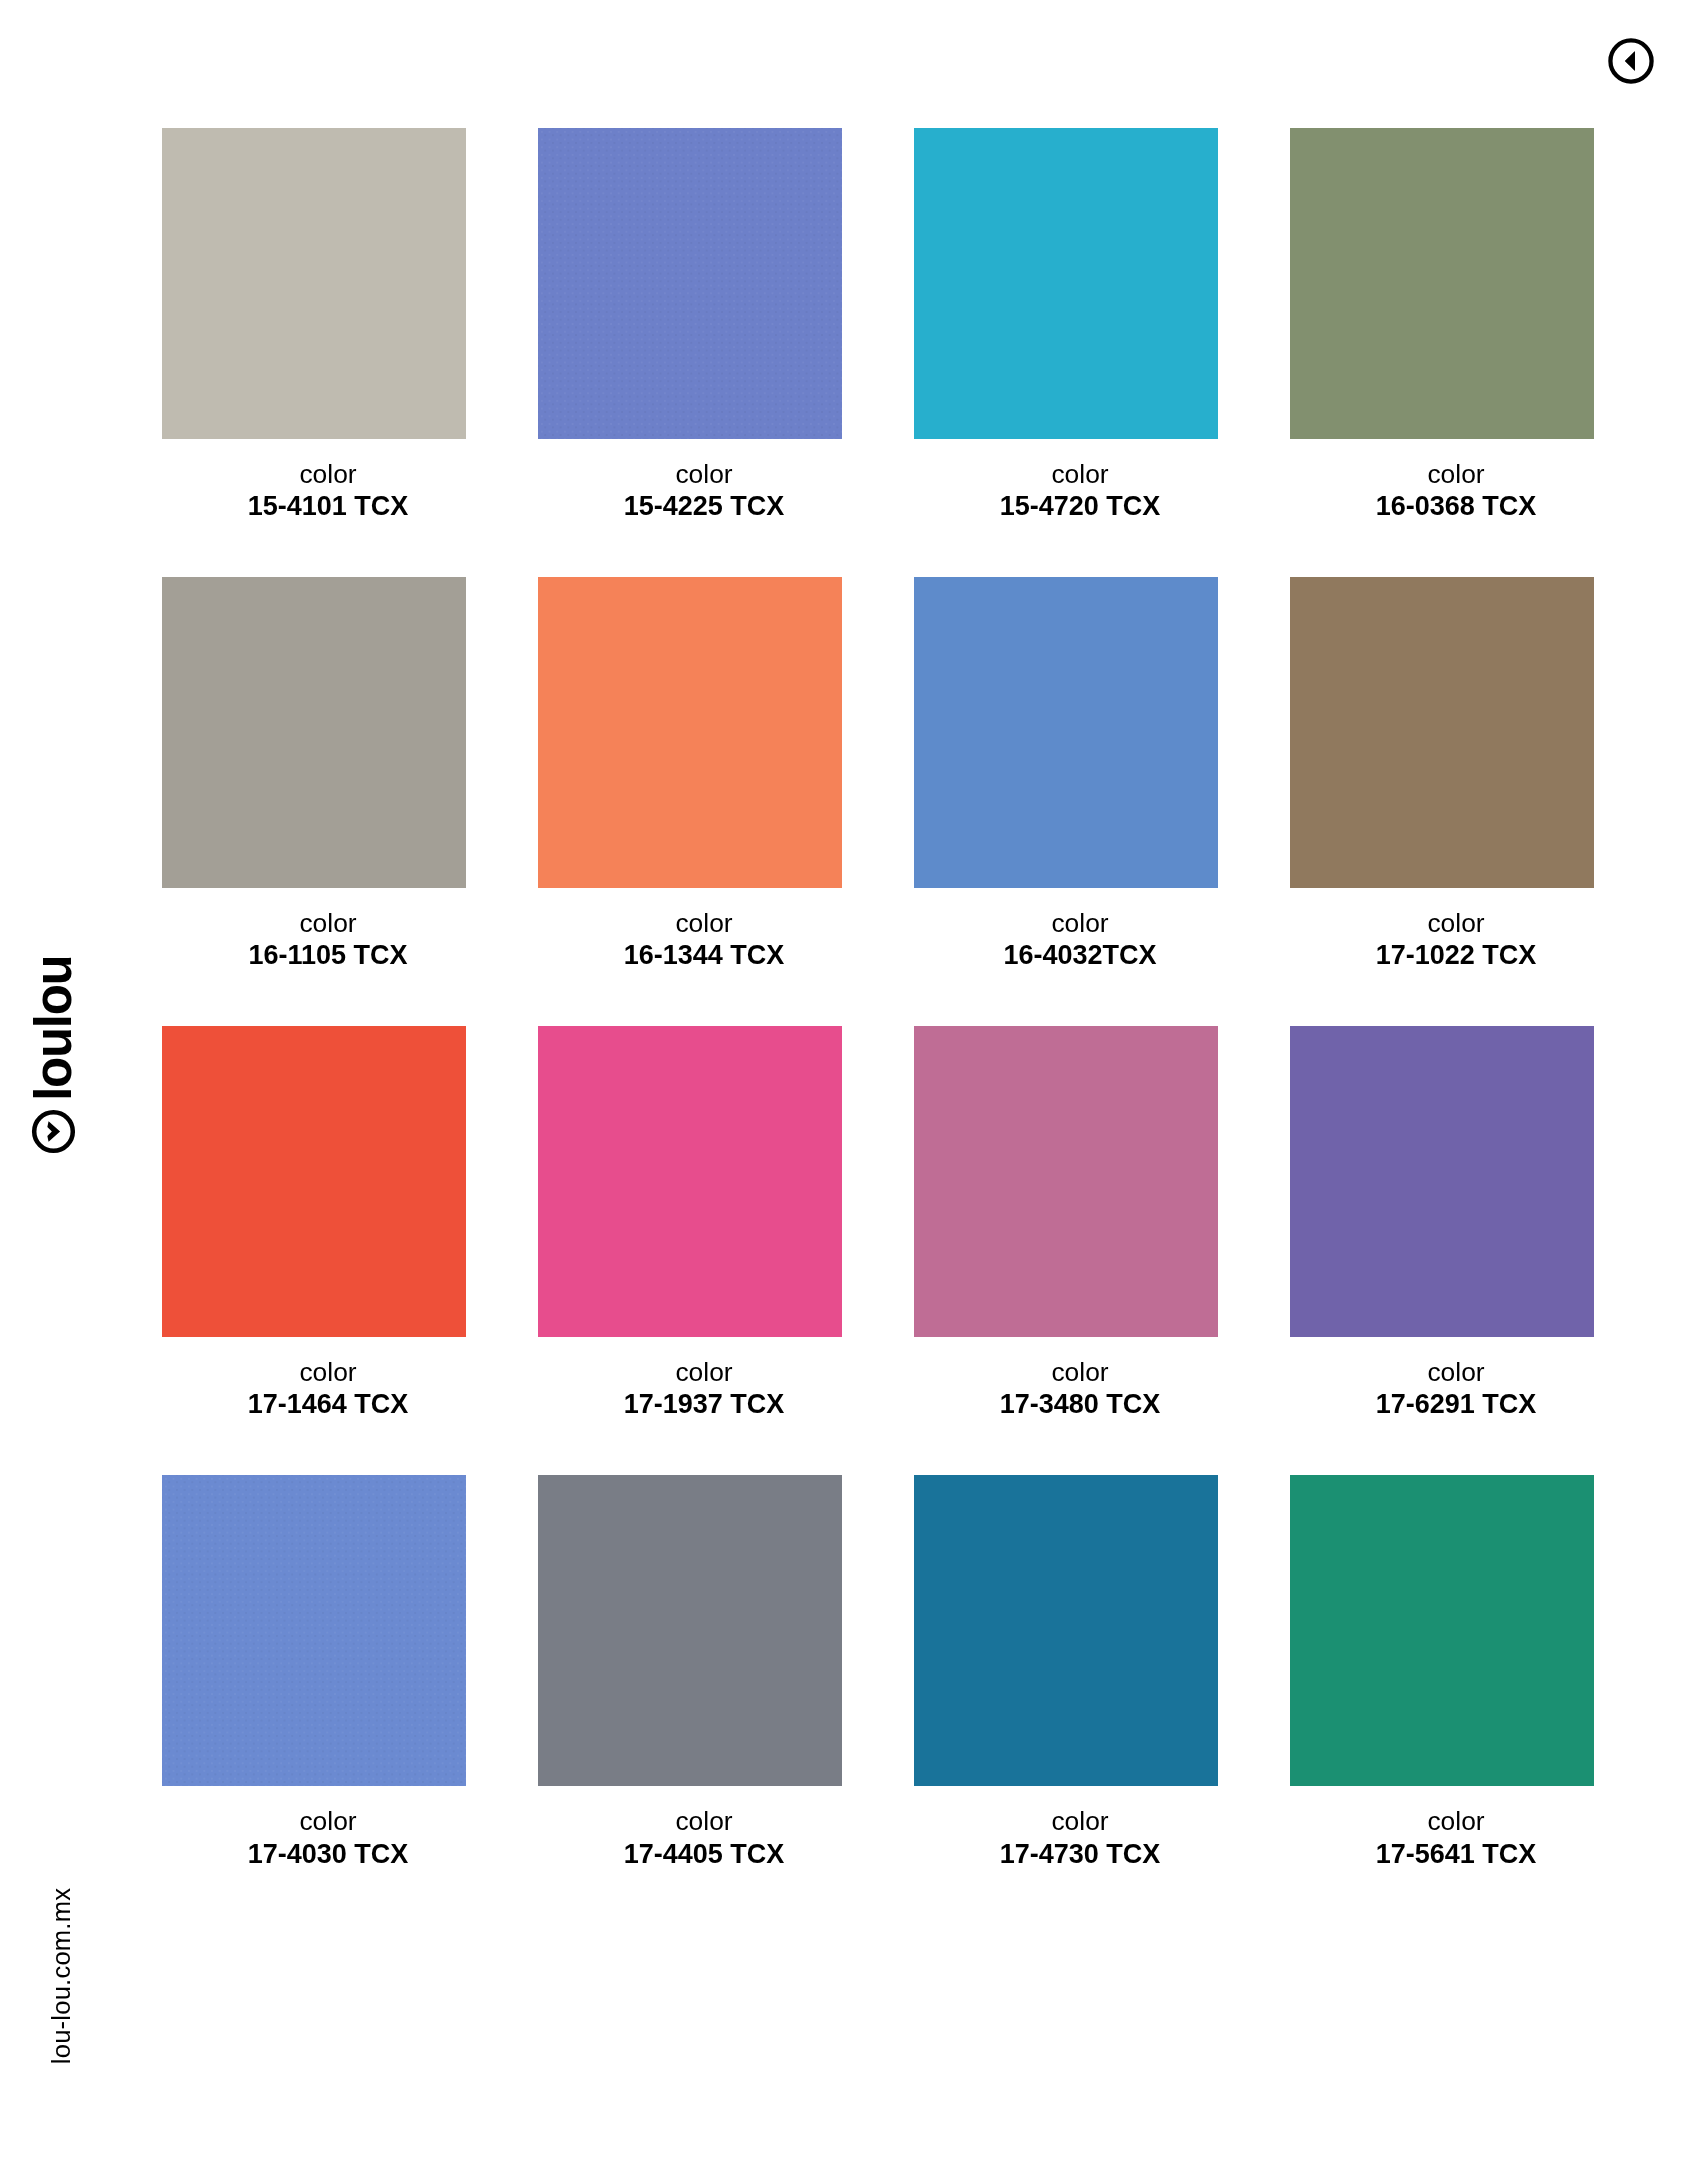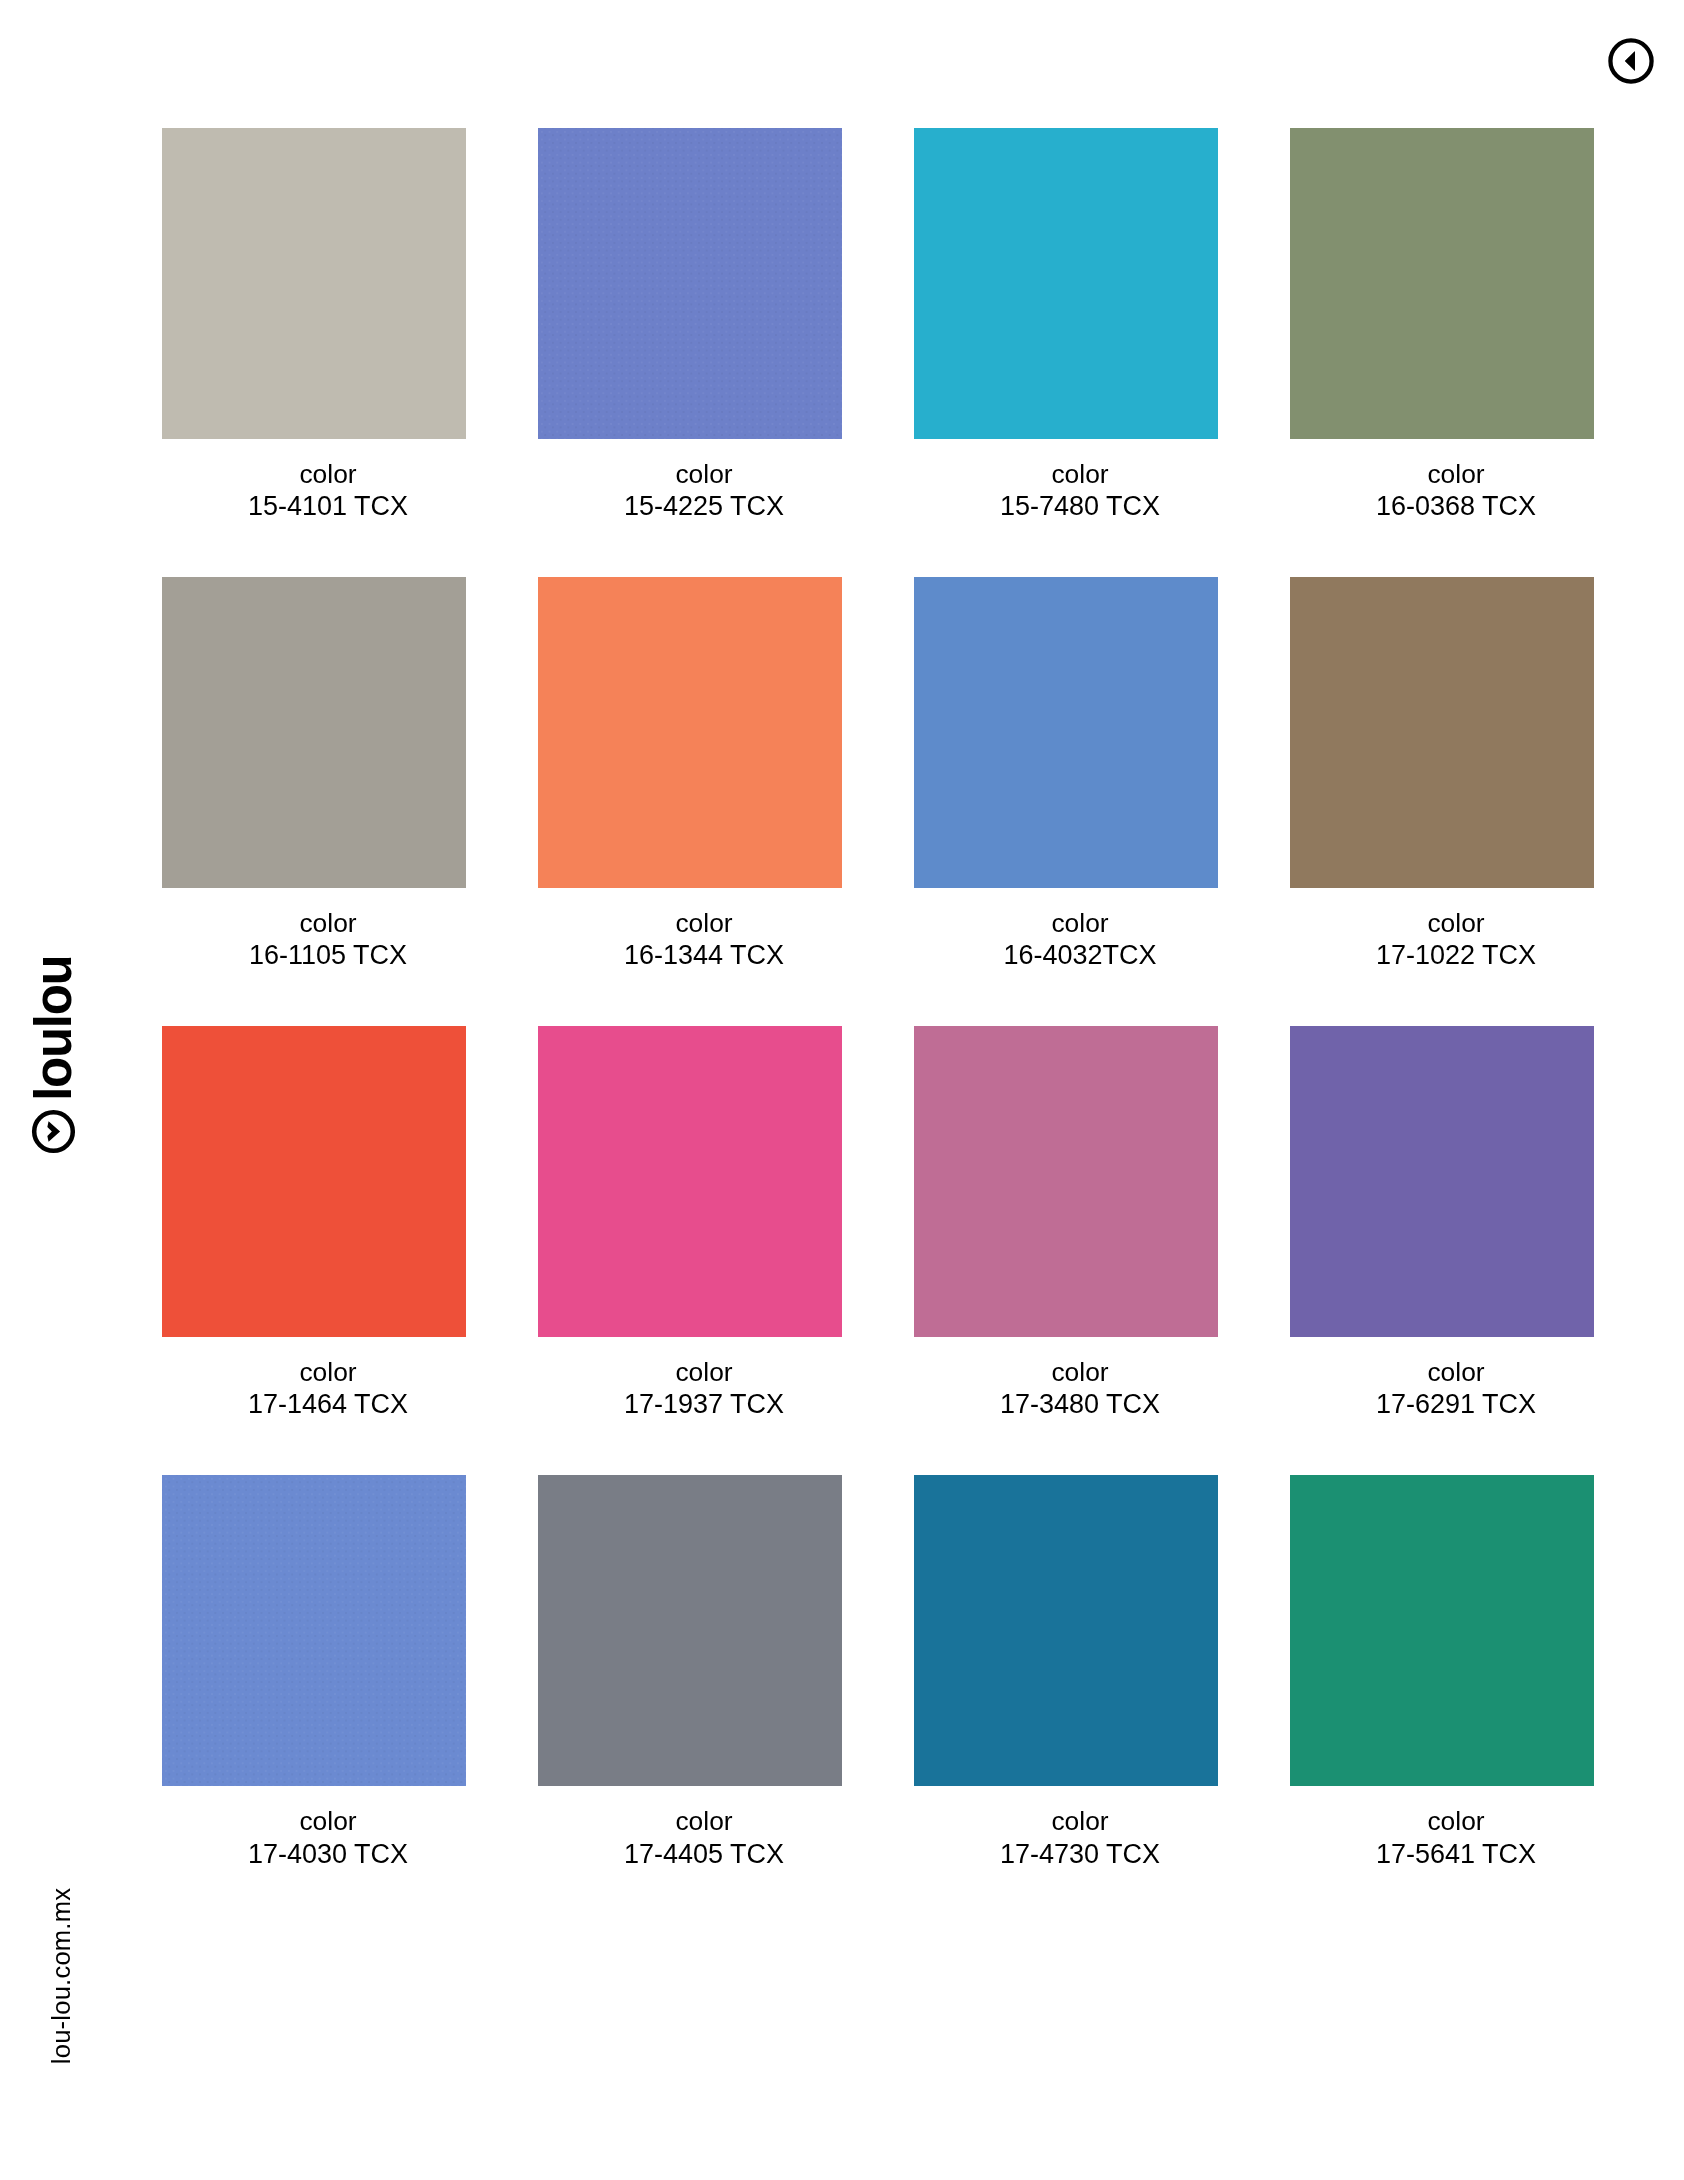--- a/index.html
+++ b/index.html
@@ -154,7 +154,7 @@
   .cap .c-code {
     display: block;
     font-size: 27px;
-    font-weight: 400;
+    font-weight: 700;
     line-height: 1.22;
     letter-spacing: 0px;
   }

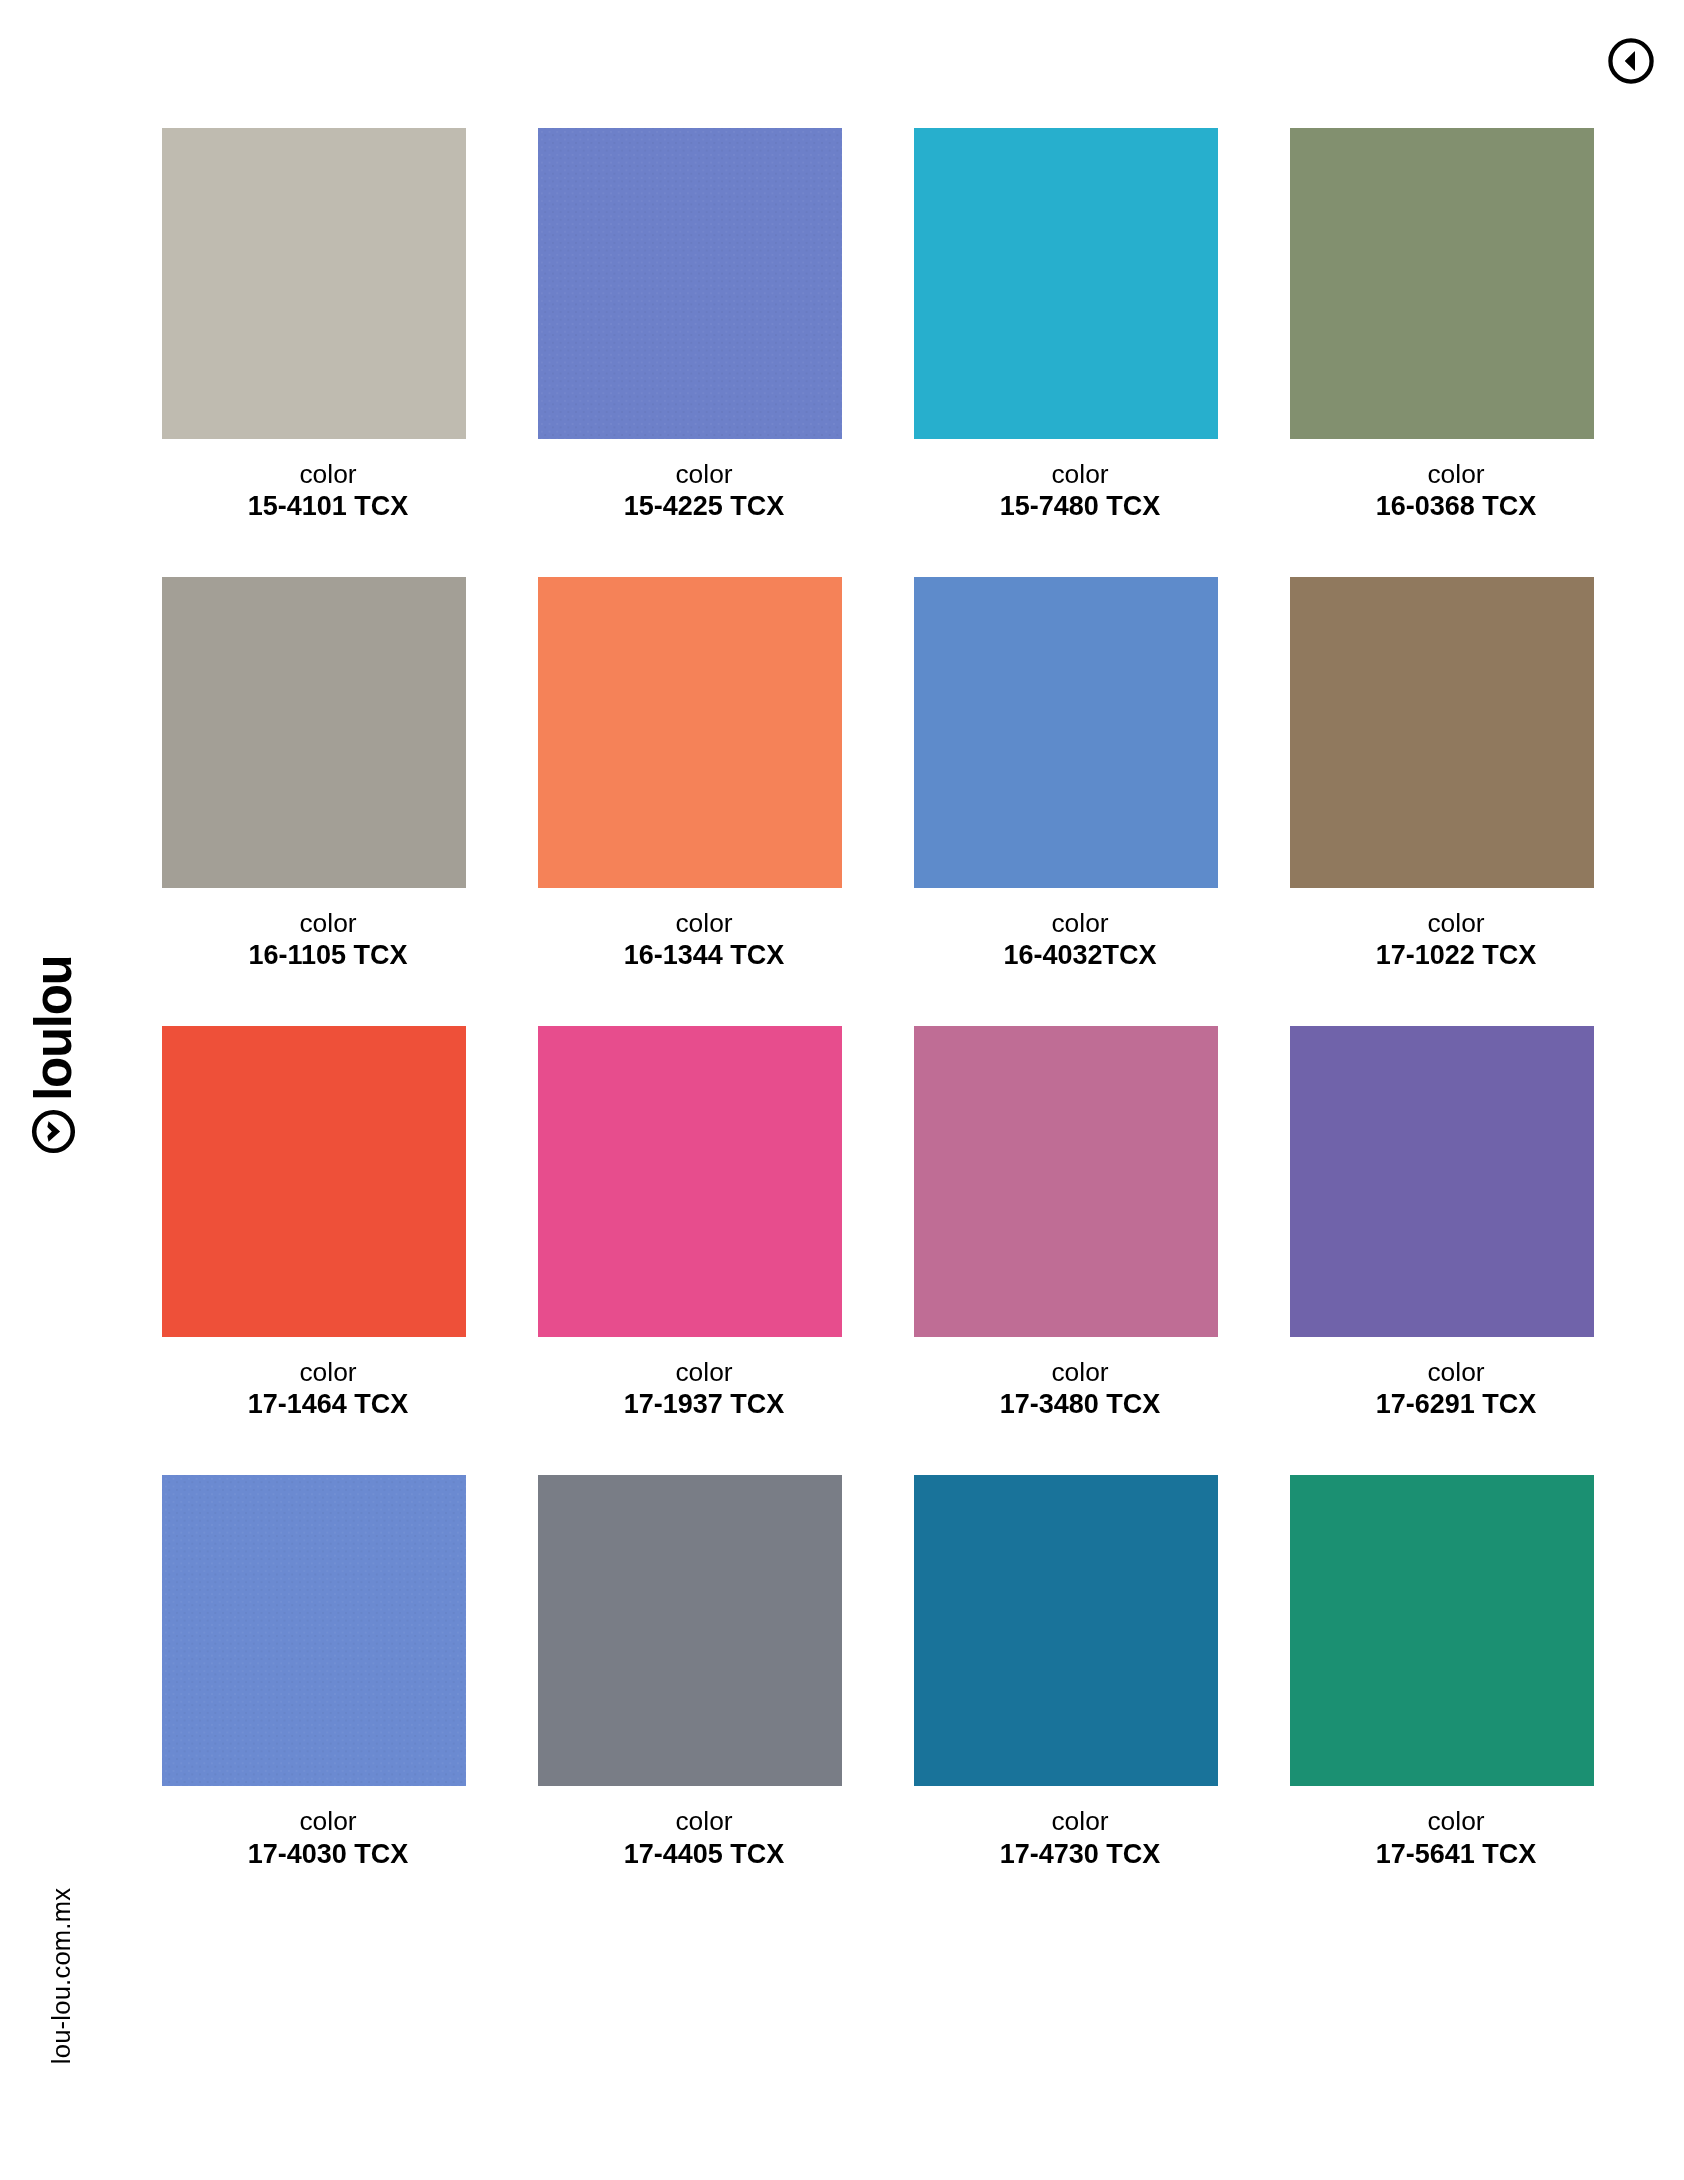--- a/index.html
+++ b/index.html
@@ -213,7 +213,7 @@
         <div class="swatch" style="background: rgb(39, 175, 205);"></div>
         <div class="cap">
           <span class="c-word">color</span>
-          <span class="c-code">15-7480 TCX</span>
+          <span class="c-code">15-4720 TCX</span>
         </div>
       </div>
       <div class="cell">

